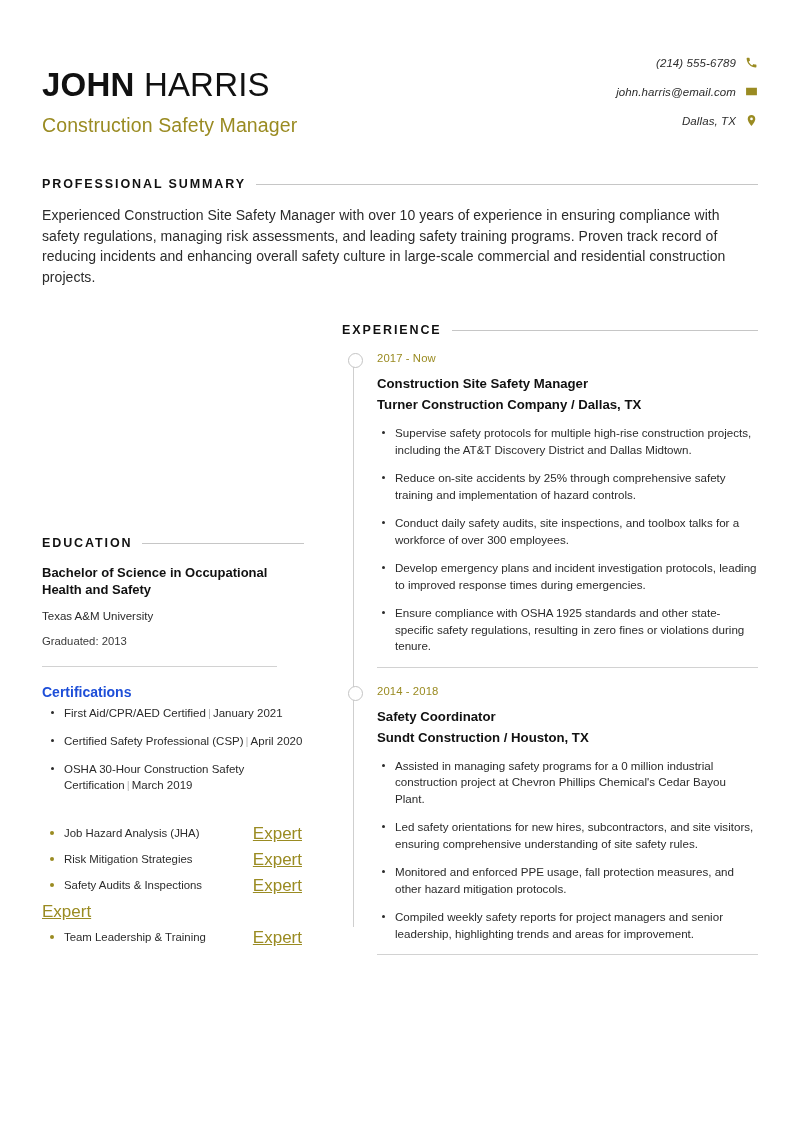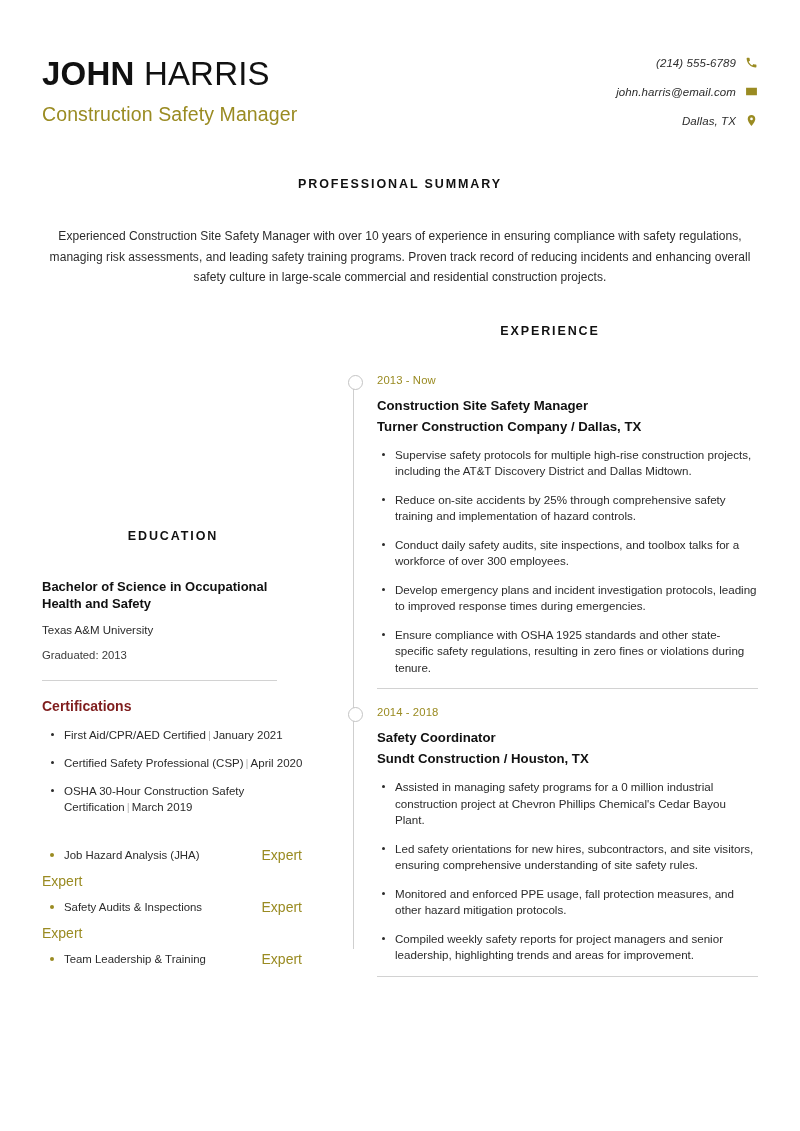--- a/index.html
+++ b/index.html
@@ -26,7 +26,7 @@
   
   .header {
     display: flex;
-    align-items: center;
+    align-items: flex-end;
     justify-content: space-between;
     padding-top: 4px;
   }

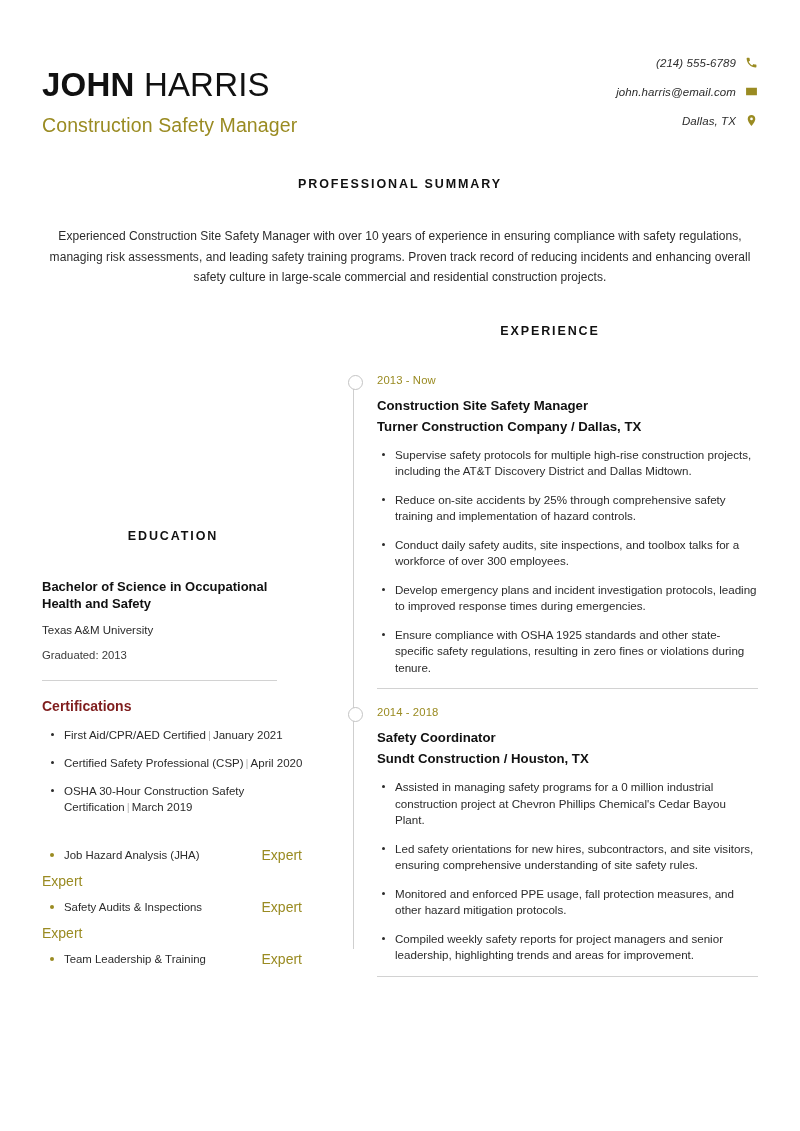--- a/index.html
+++ b/index.html
@@ -82,9 +82,8 @@
   .section-head {
     display: flex;
     align-items: center;
-    gap: 20px;
+    gap: 10px;
     margin-bottom: 14px;
-    flex-direction: column;
   }
   .section-head .label {
     font-size: 12.5px;

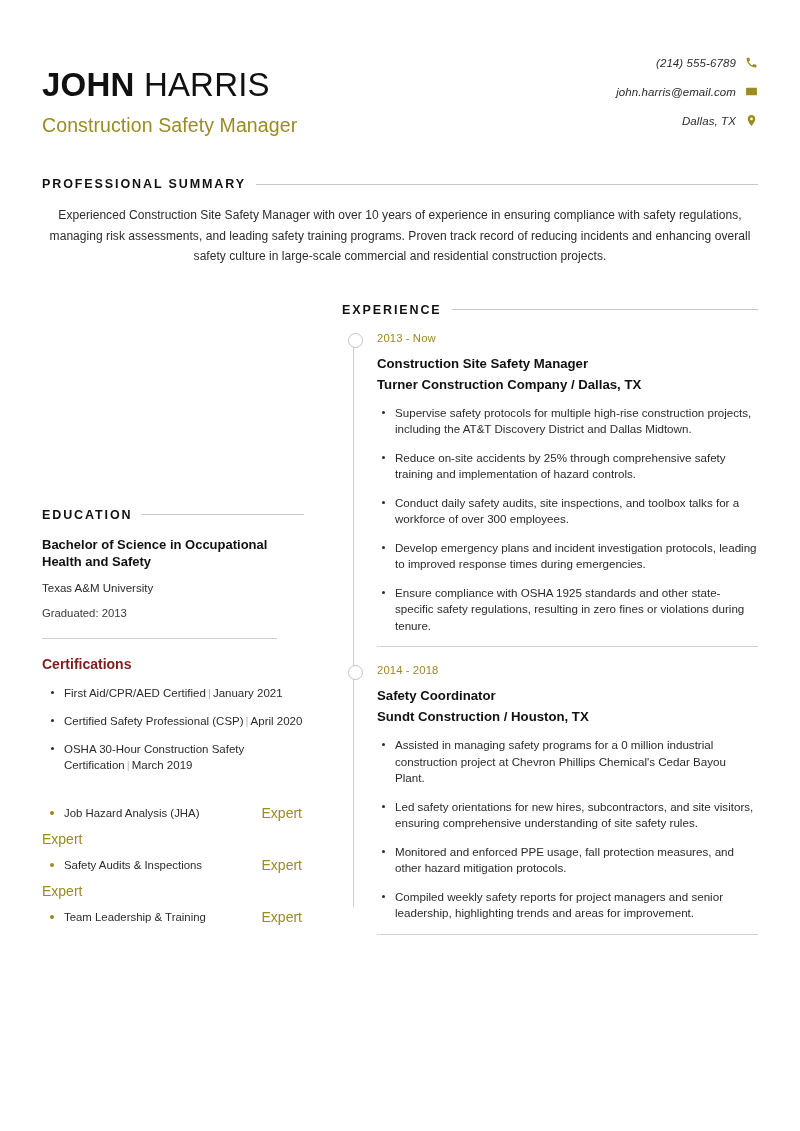--- a/index.html
+++ b/index.html
@@ -102,10 +102,10 @@
   
   .summary-block { margin-top: 40px; }
   .summary-text {
-    font-size: 12px;
+    font-size: 14px;
     line-height: 20.5px;
     color: #2b2b2b;
-    text-align: center;
+    text-align: left;
     letter-spacing: 0.05px;
   }
 

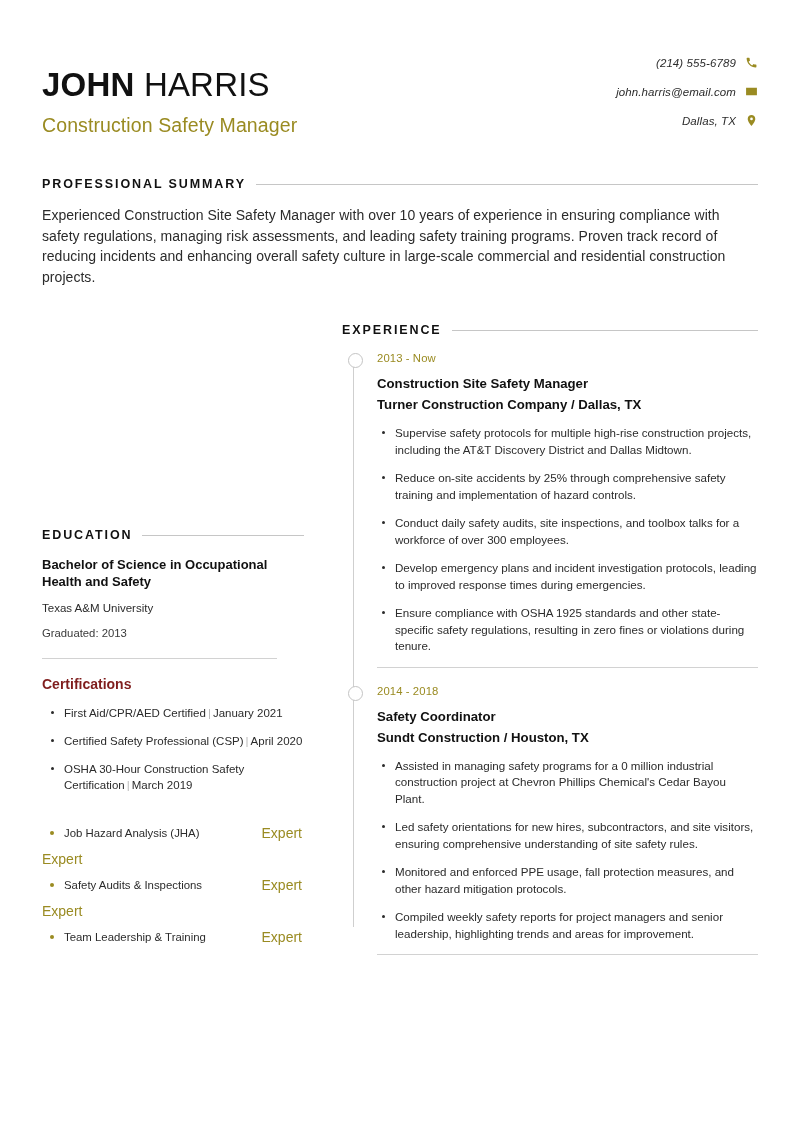--- a/index.html
+++ b/index.html
@@ -406,7 +406,7 @@
 
         <div class="exp-entry">
           <div class="exp-dot"></div>
-          <div class="exp-dates">2013 - Now</div>
+          <div class="exp-dates">2017 - Now</div>
           <div class="exp-role">Construction Site Safety Manager</div>
           <div class="exp-company">Turner Construction Company / Dallas, TX</div>
           <ul class="exp-bullets">

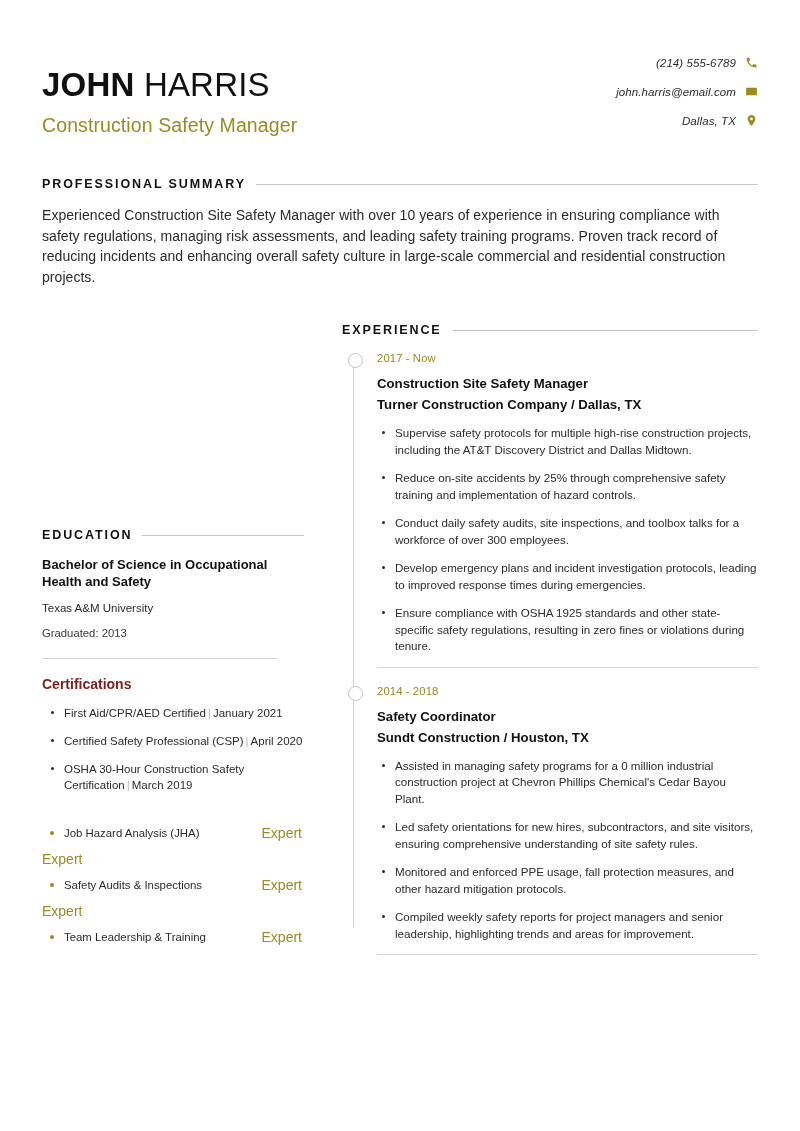--- a/index.html
+++ b/index.html
@@ -147,9 +147,9 @@
   .sub-head {
     font-size: 14px;
     font-weight: 700;
-    color: #7f1d1d;
+    color: #1d4ed8;
     line-height: 18px;
-    margin-bottom: 12px;
+    margin-bottom: 4px;
   }
   ul.cert-list {
     list-style: none;

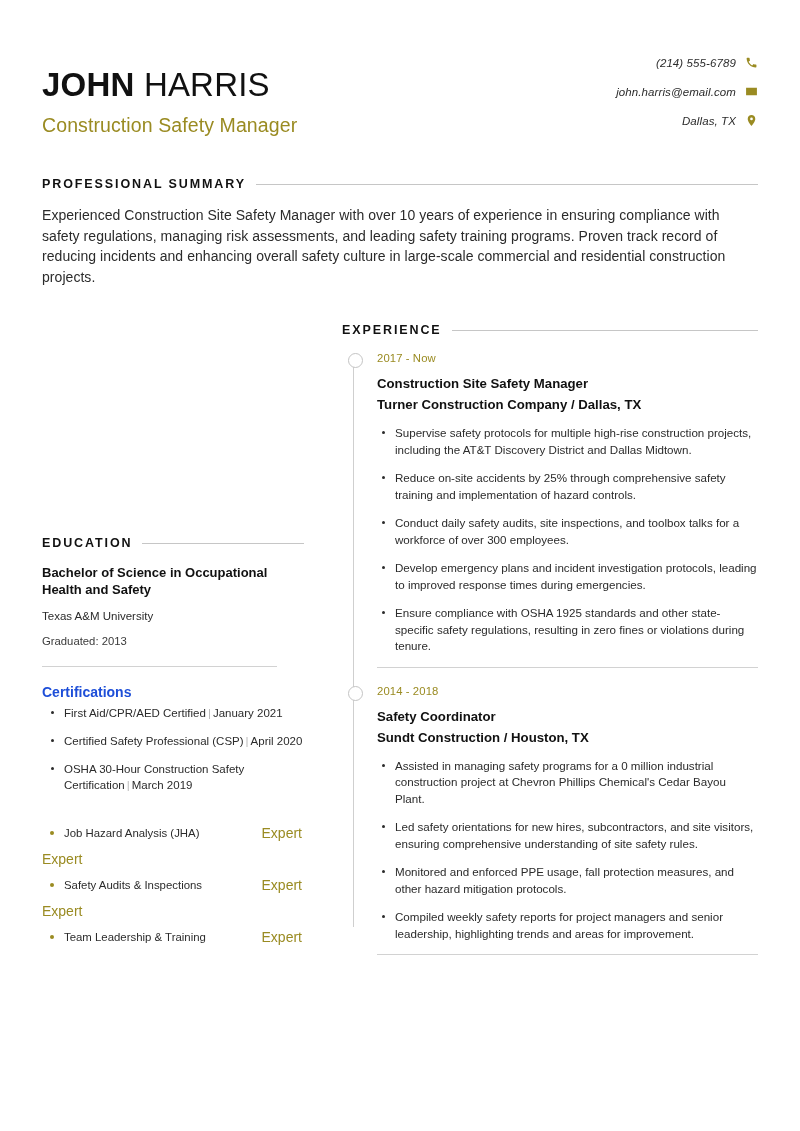--- a/index.html
+++ b/index.html
@@ -207,12 +207,13 @@
     background: #9a8b22;
   }
   .skill-level {
-    font-size: 14px;
+    font-size: 17px;
     line-height: 17px;
     color: #9a8b22;
     flex: 0 0 auto;
     white-space: nowrap;
     padding-right: 2px;
+    text-decoration: underline;
   }
 
   

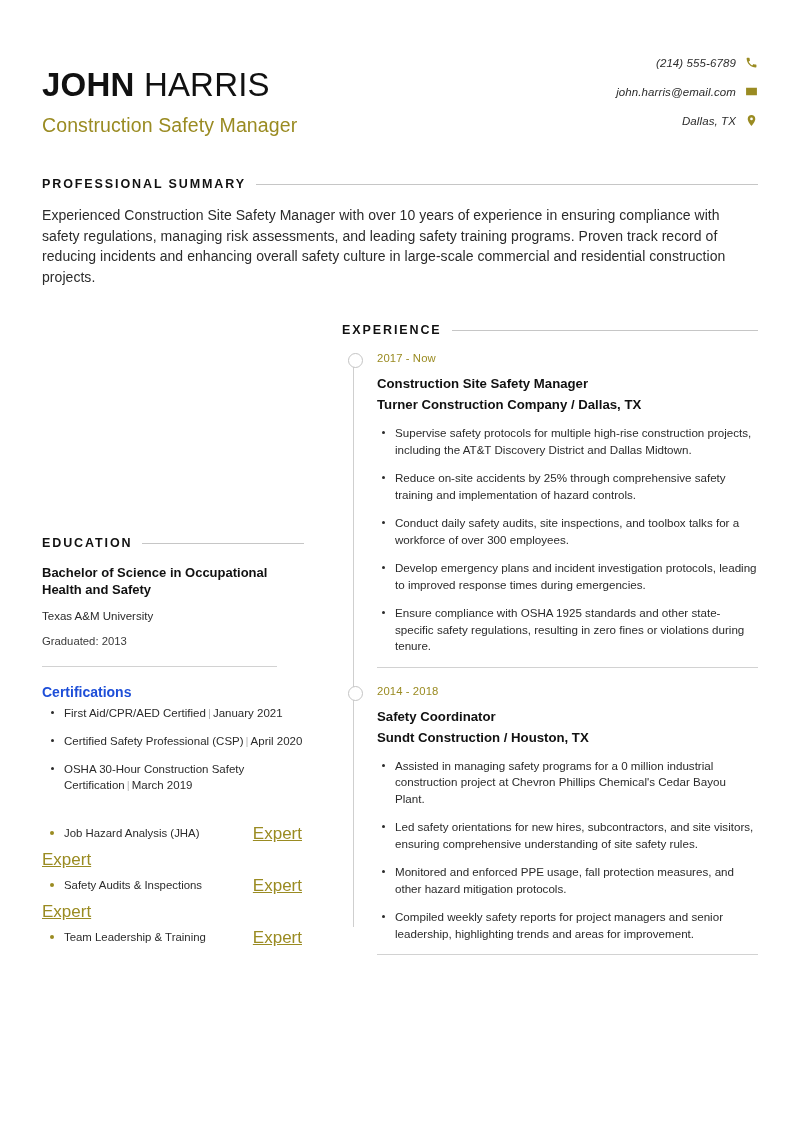--- a/index.html
+++ b/index.html
@@ -375,6 +375,7 @@
             <span class="skill-level">Expert</span>
           </div>
           <div class="skill-row">
+            <span class="skill-name">Risk Mitigation Strategies</span>
             <span class="skill-level">Expert</span>
           </div>
           <div class="skill-row">

